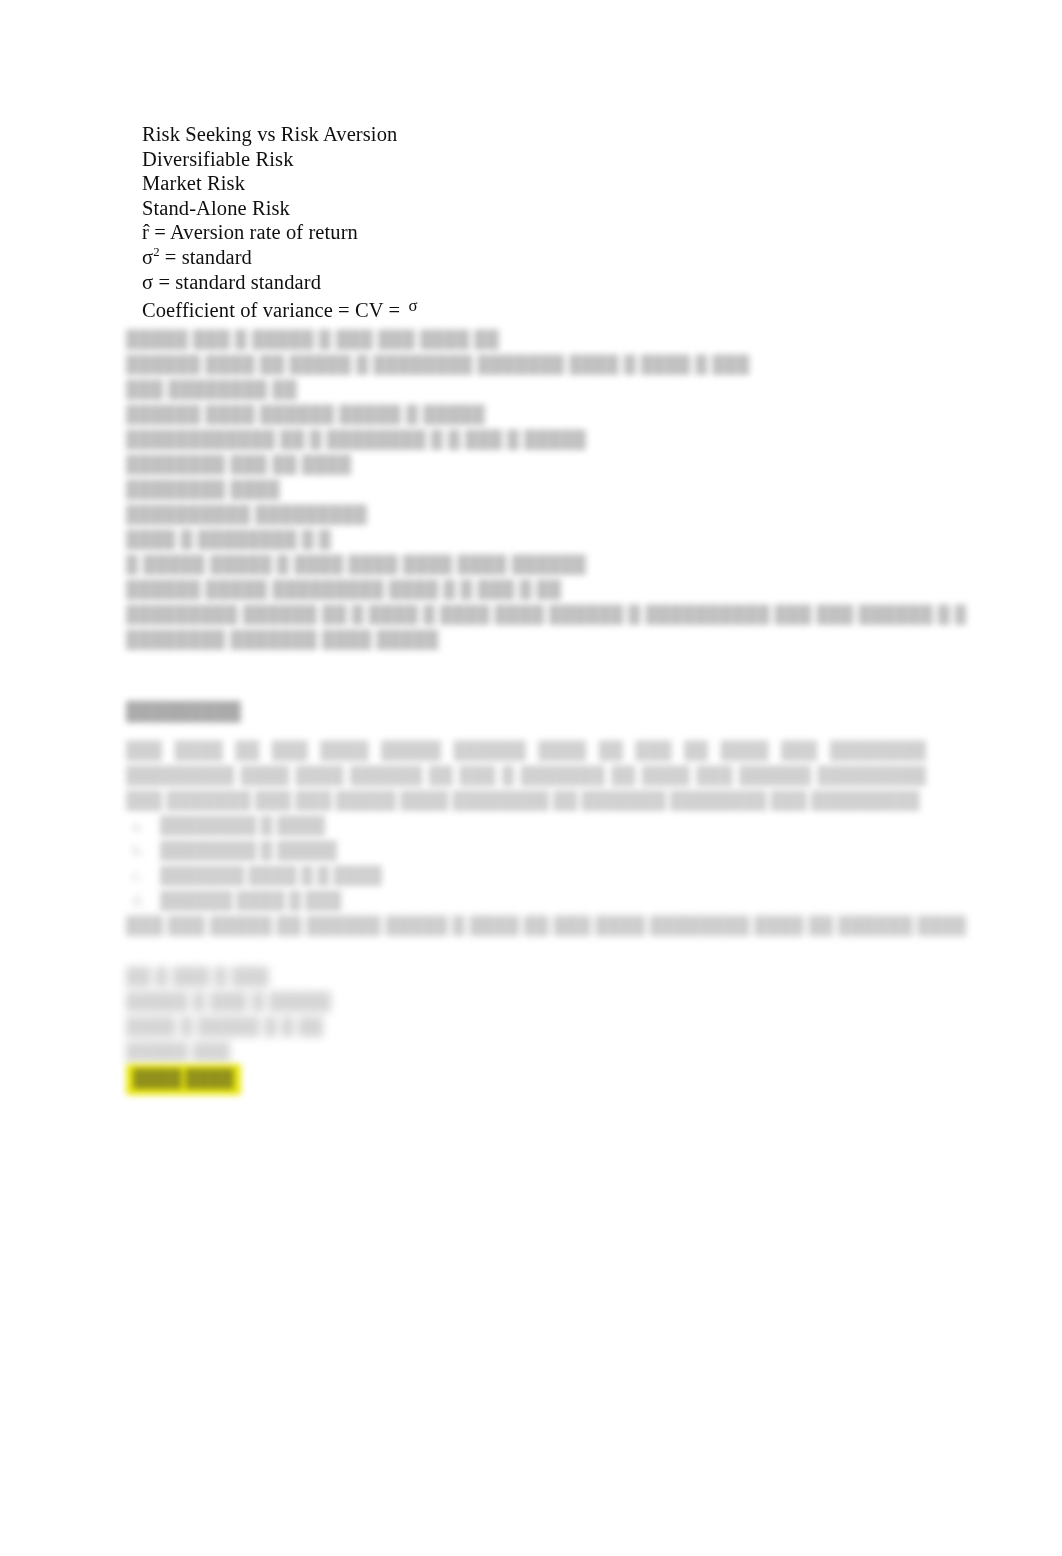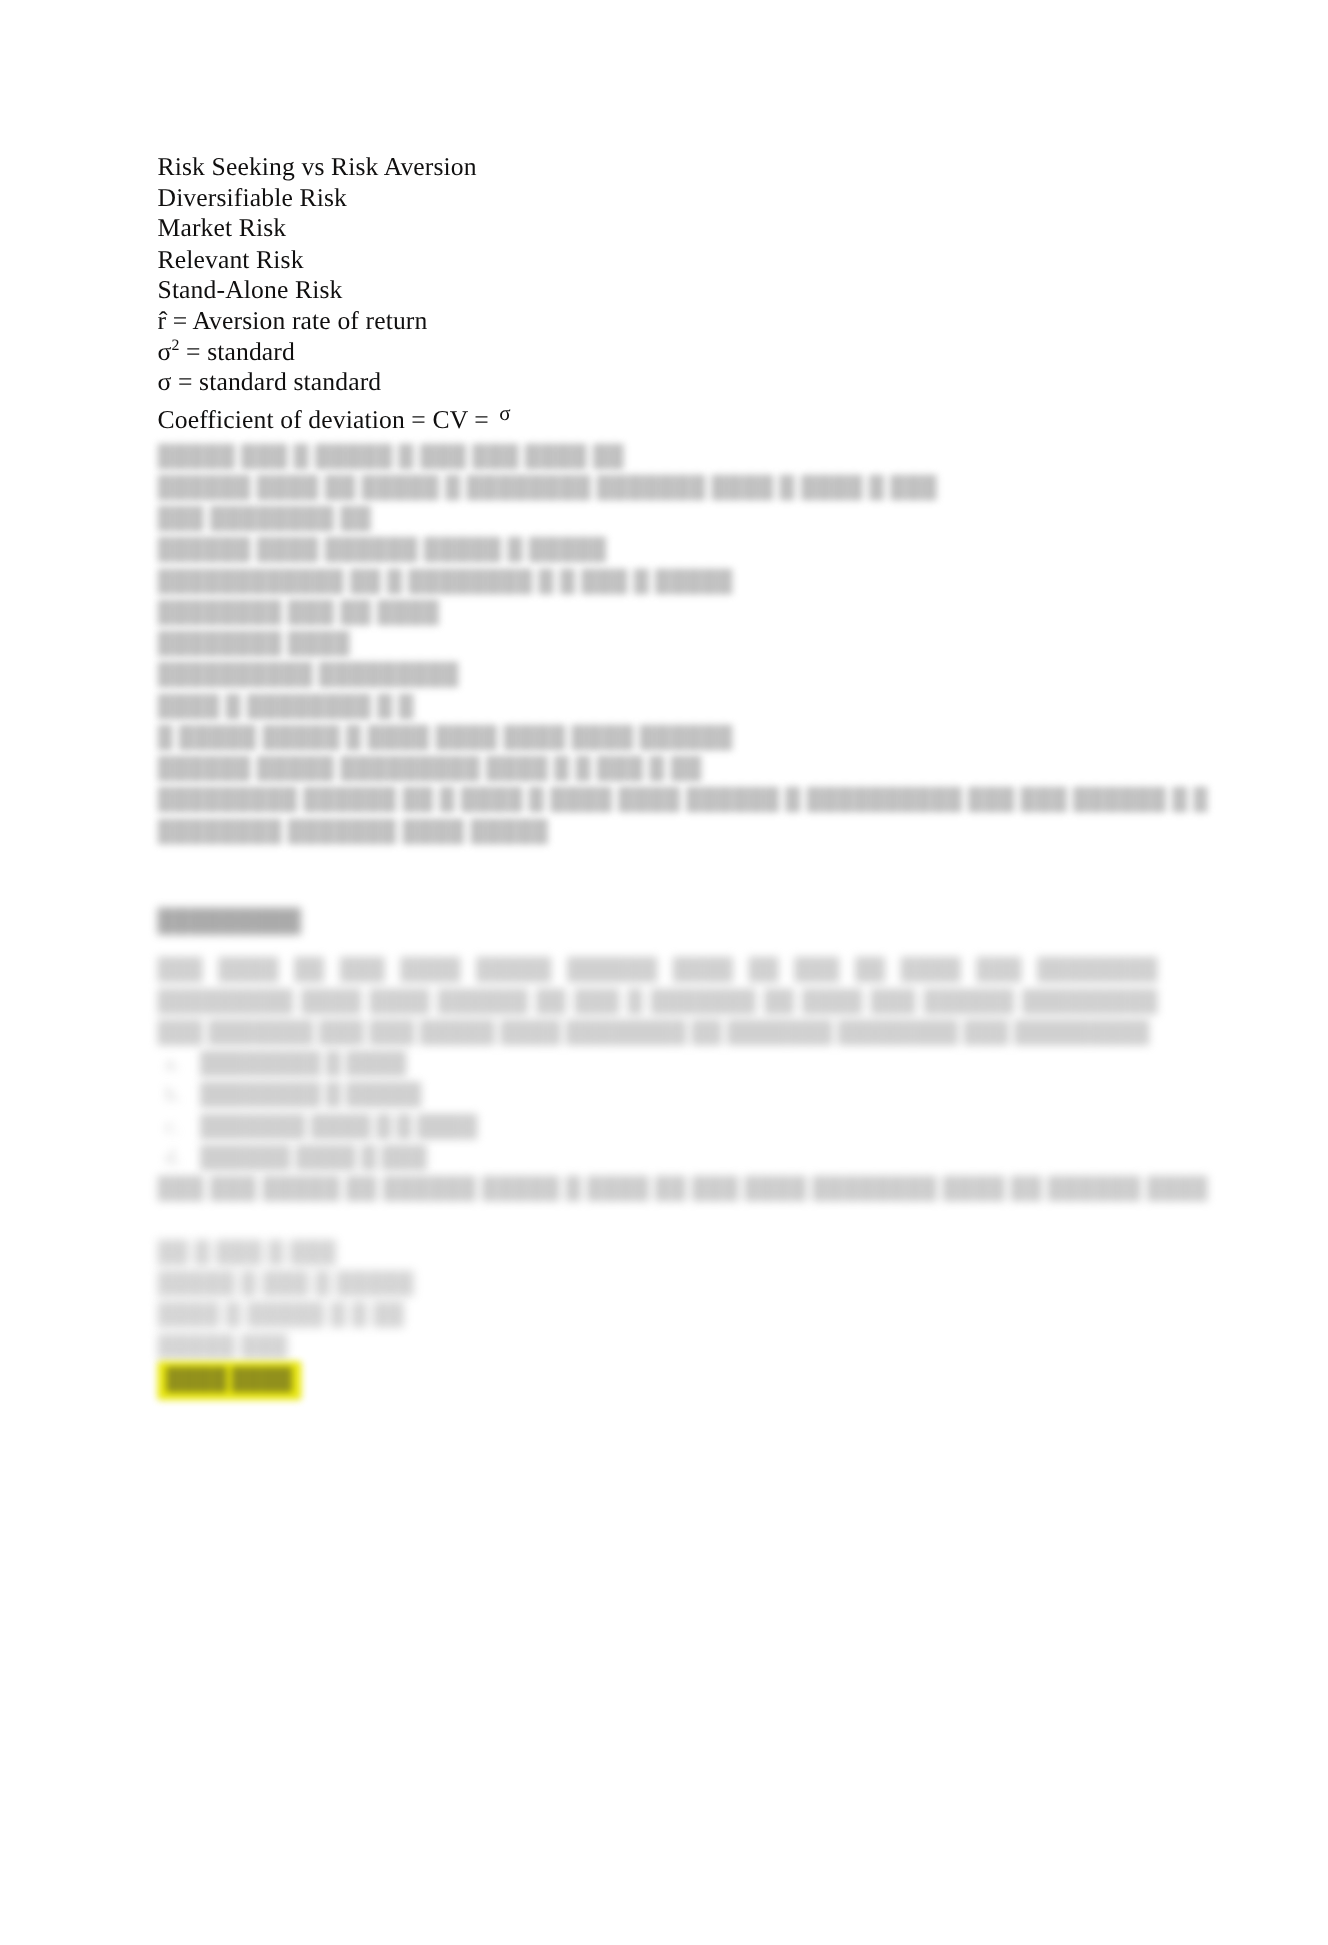--- a/index.html
+++ b/index.html
@@ -33,6 +33,7 @@
     color: #100f0f;
     white-space: nowrap;
     letter-spacing: 0.1px;
+    margin-left: 16px;
   }
   .clear-line sup {
     font-size: 0.62em;

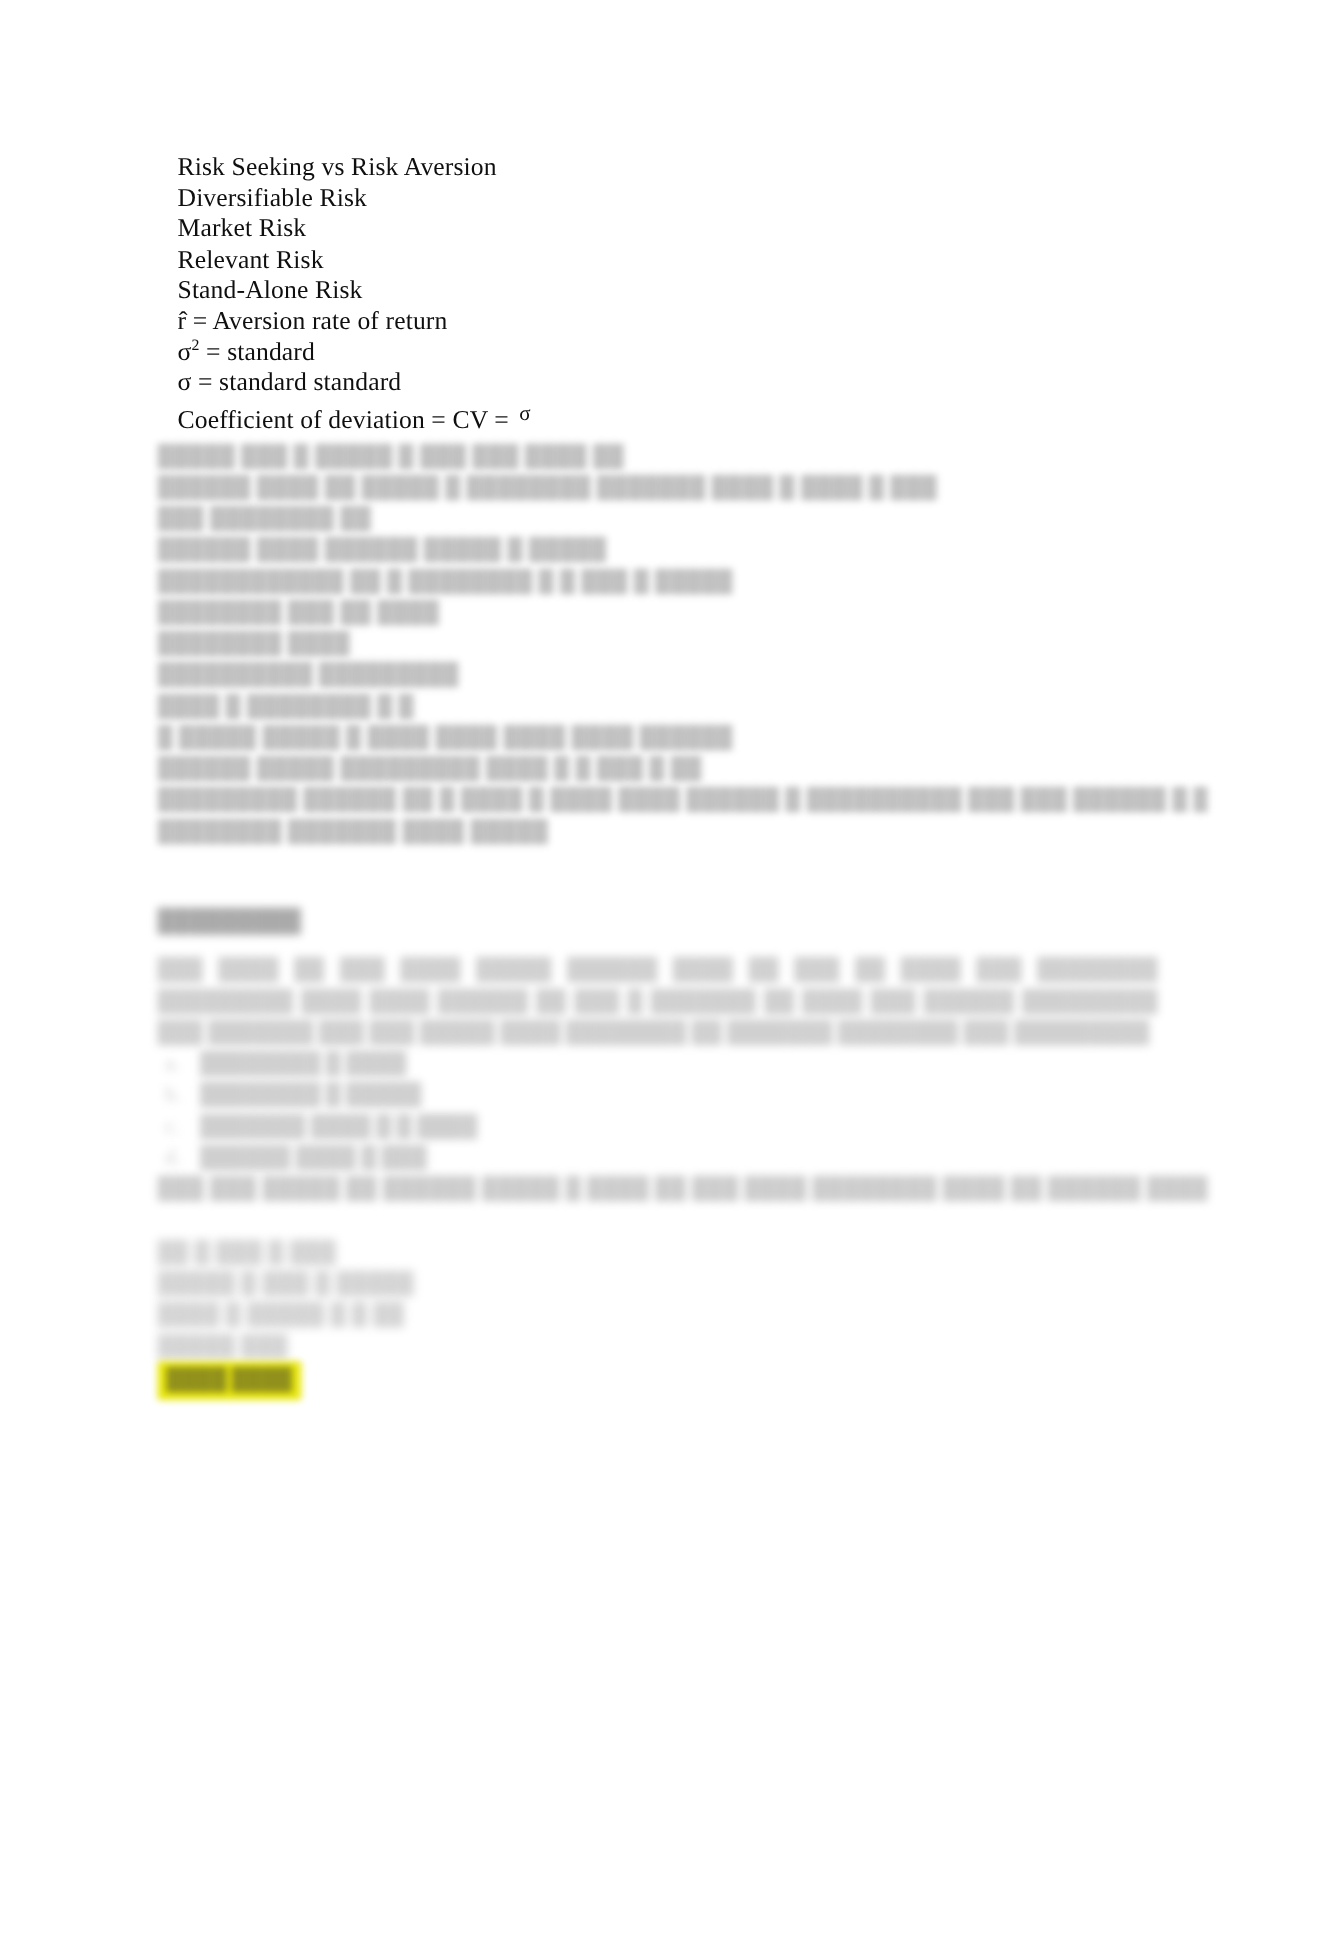--- a/index.html
+++ b/index.html
@@ -145,7 +145,6 @@
       <div class="clear-line">Risk Seeking vs Risk Aversion</div>
       <div class="clear-line">Diversifiable Risk</div>
       <div class="clear-line">Market Risk</div>
-      <div class="clear-line">Relevant Risk</div>
       <div class="clear-line">Stand-Alone Risk</div>
     </div>
 

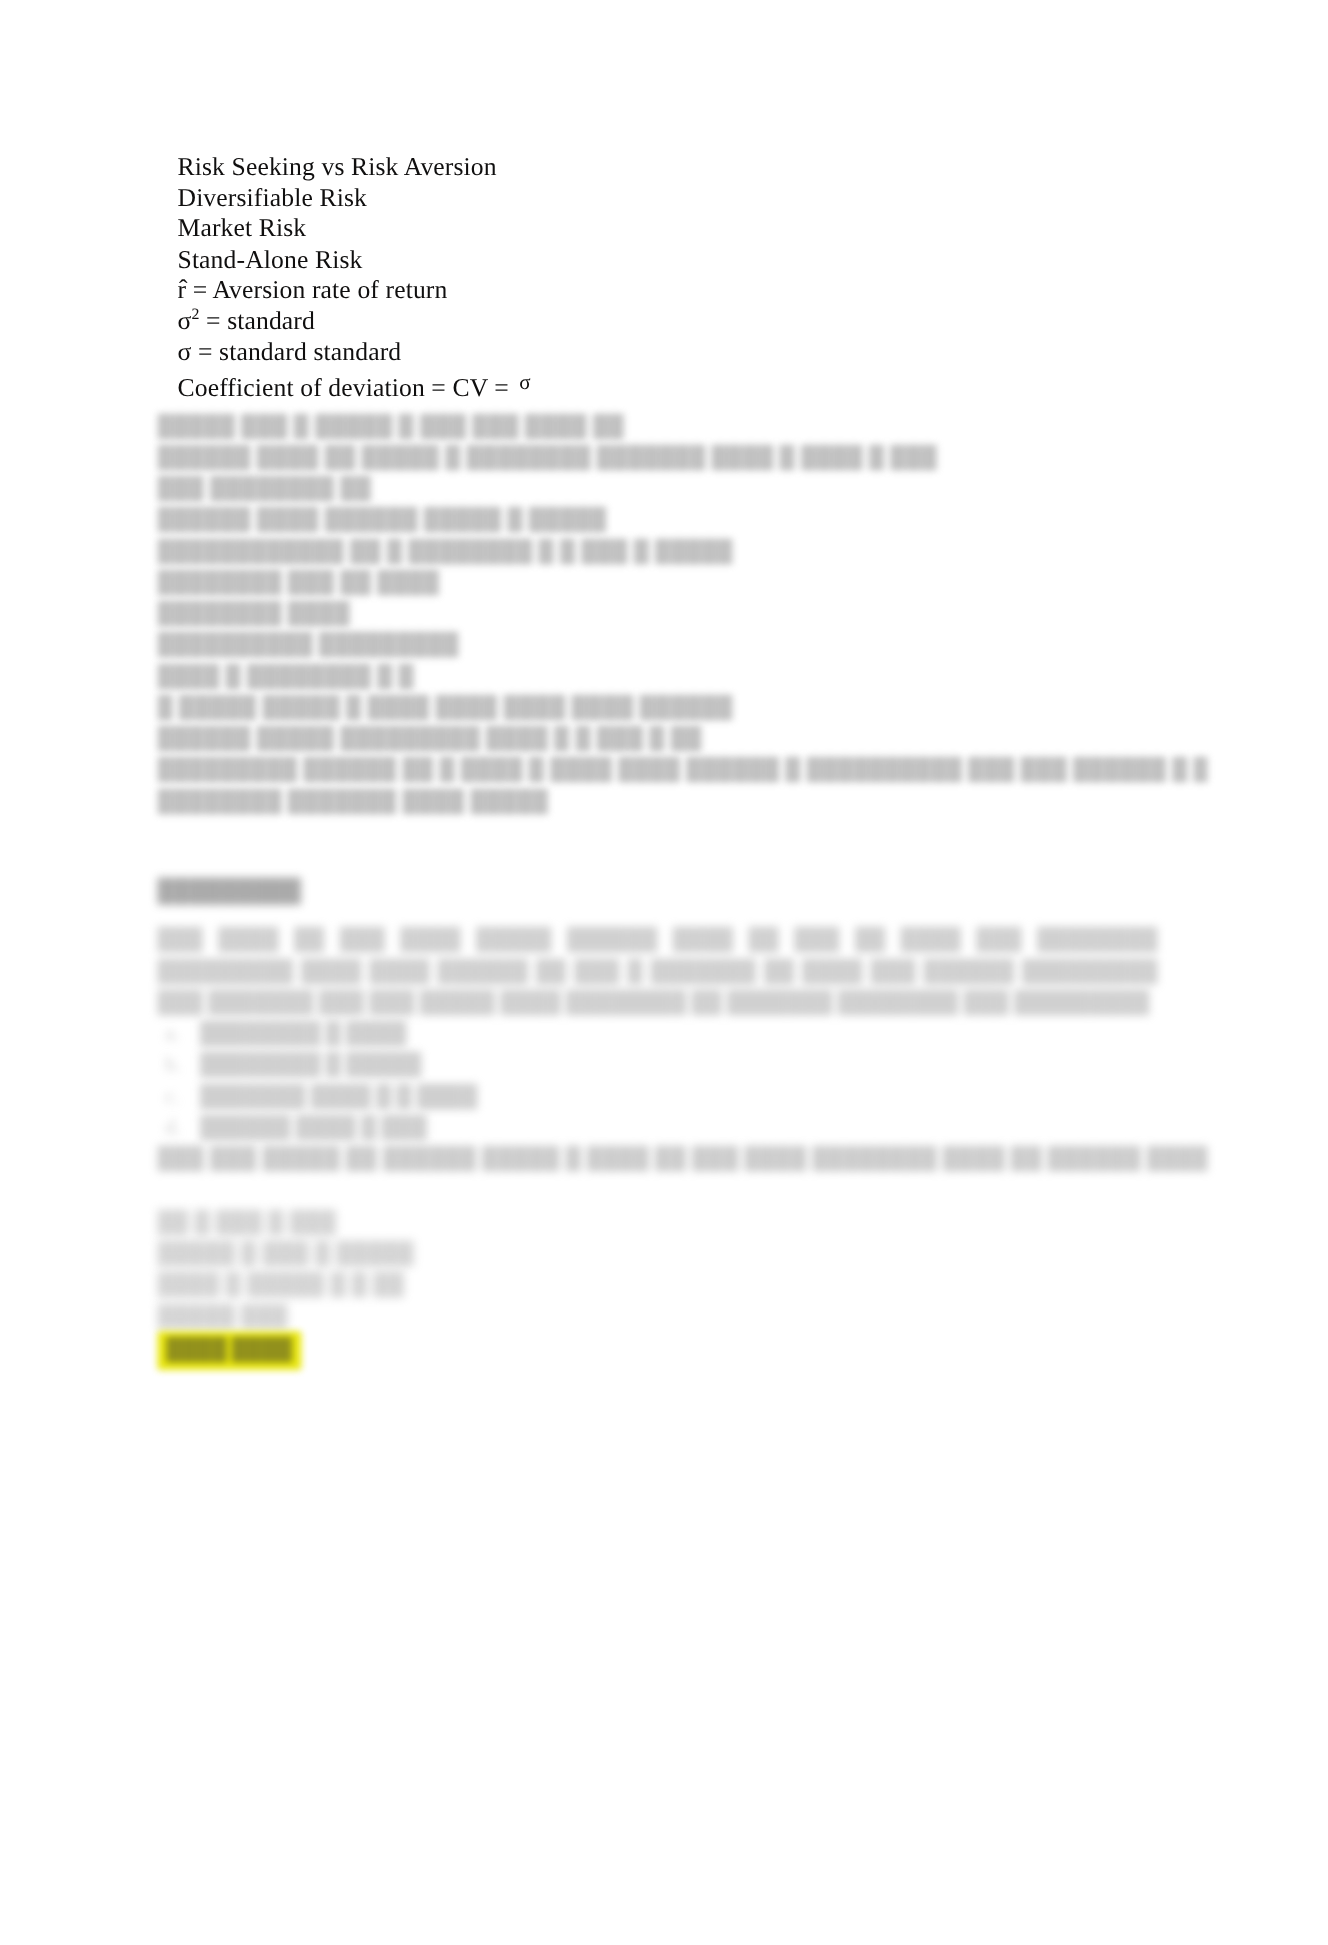--- a/index.html
+++ b/index.html
@@ -155,7 +155,7 @@
 
       <div class="clear-line"><span class="sigma">σ</span><span> = standard standard</span></div>
 
-      <div class="clear-line cv-line"><span>Coefficient of deviation = CV = </span><span class="frac-num sigma">σ</span></div>
+      <div class="clear-line cv-line"><span>Coefficient of variance = CV = </span><span class="frac-num sigma">σ</span></div>
     </div>
 
     <div class="blur-block">

